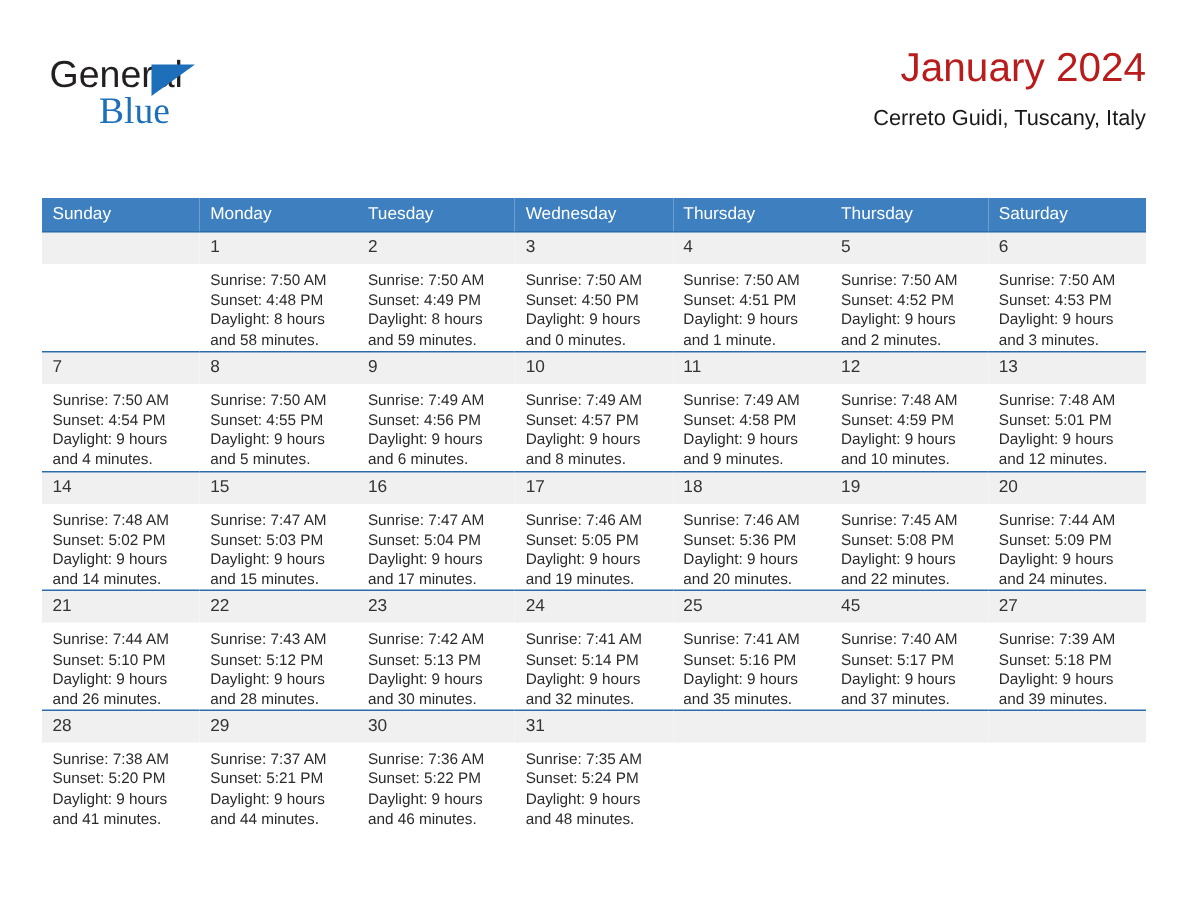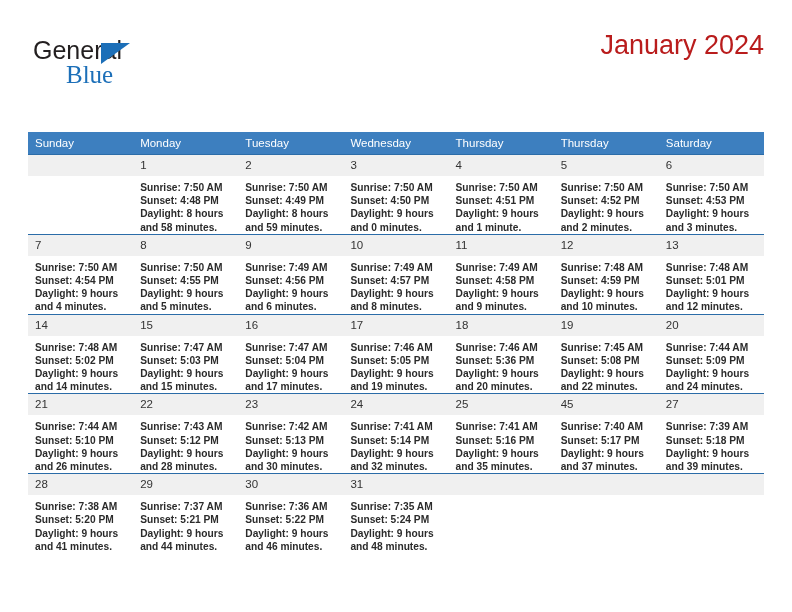--- a/index.html
+++ b/index.html
@@ -153,6 +153,7 @@
 
     <div class="title-block">
       <div class="cal-title">January 2024</div>
+      <div class="cal-subtitle">Cerreto Guidi, Tuscany, Italy</div>
     </div>
 
   </div>

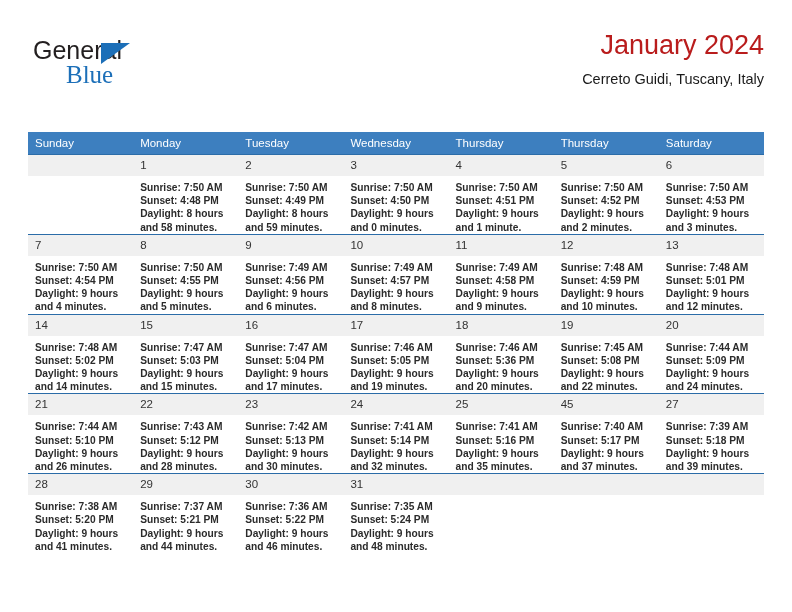--- a/index.html
+++ b/index.html
@@ -129,7 +129,6 @@
     font-size: 10.2px;
     line-height: 13.2px;
     color: #2b2b2b;
-    font-weight: bold;
   }
   .info div {
     white-space: nowrap;

